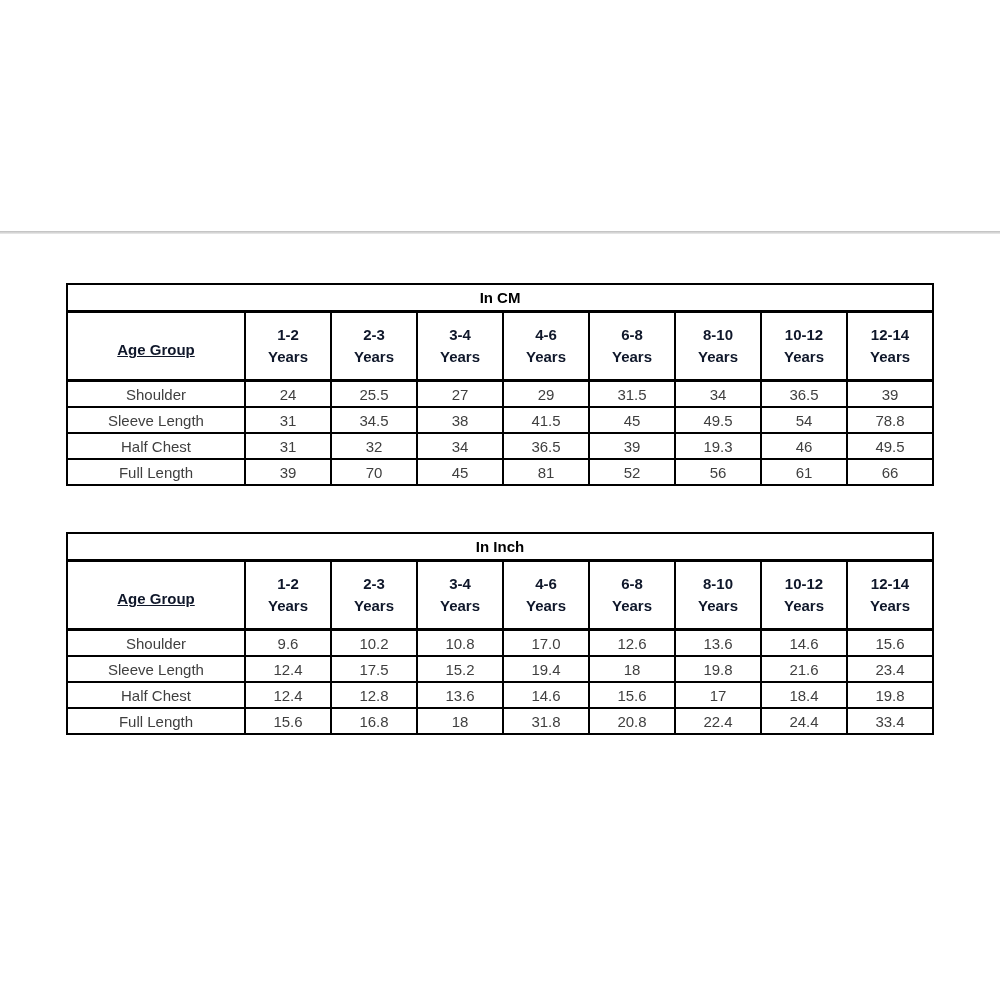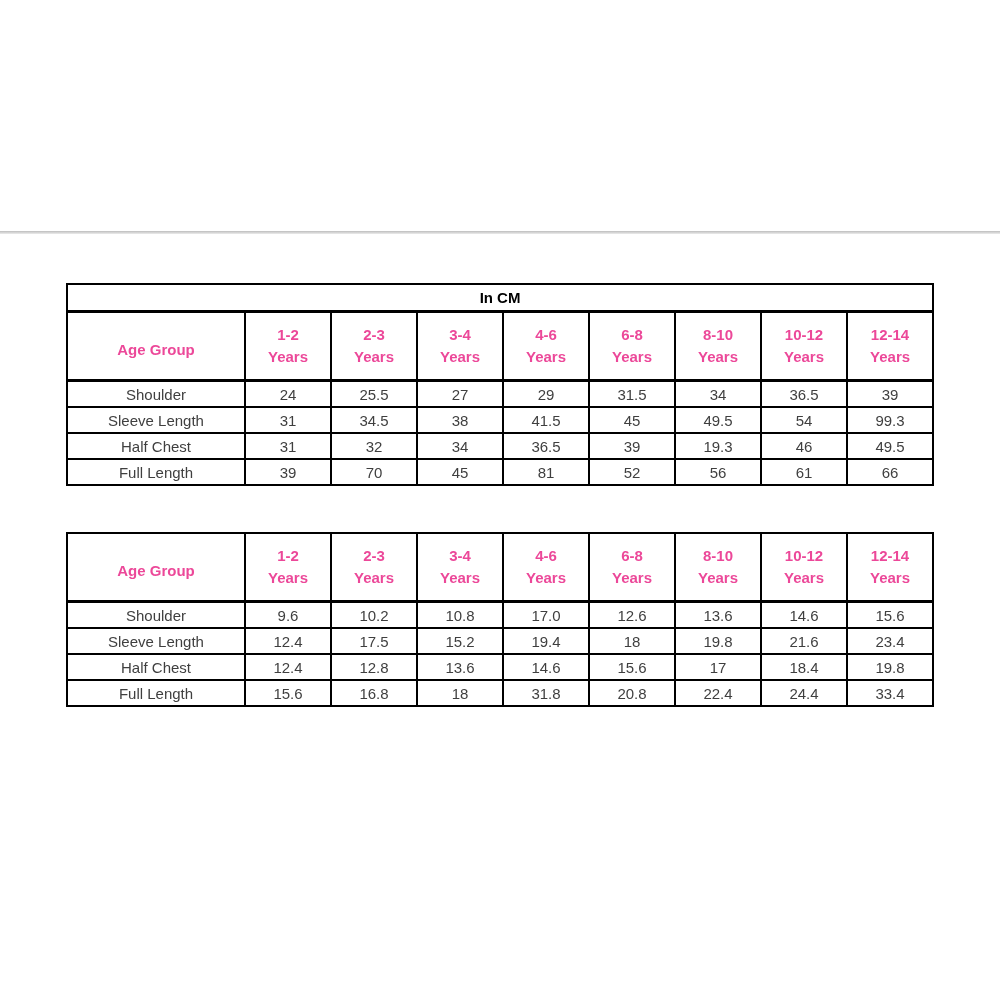--- a/index.html
+++ b/index.html
@@ -55,7 +55,7 @@
   .size-table .header-row td {
     height: 48px;
     font-weight: bold;
-    color: #ec4899;
+    color: #0f172a;
     vertical-align: middle;
     line-height: 22px;
     border-bottom-width: 3px;

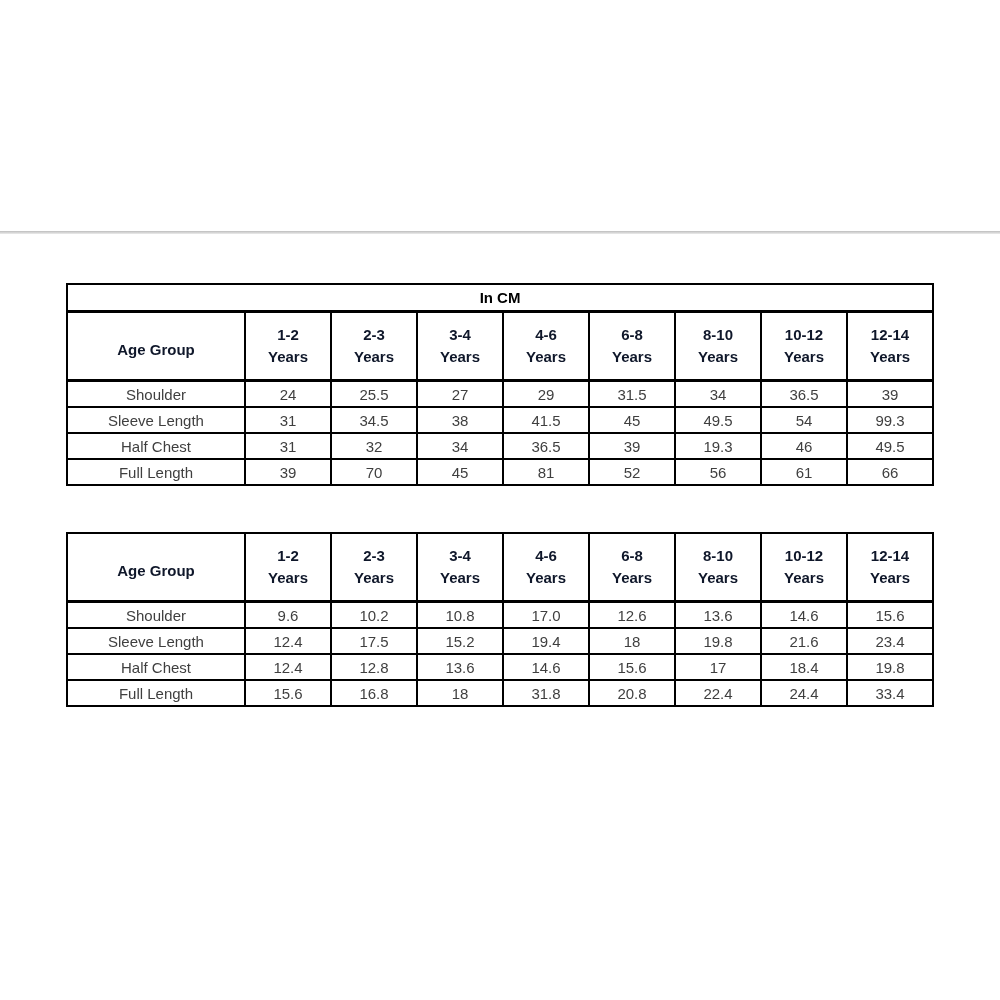--- a/index.html
+++ b/index.html
@@ -64,6 +64,7 @@
     vertical-align: bottom;
     padding-bottom: 18px;
     font-size: 15px;
+    text-decoration: underline;
   }
   .size-table .data-row td {
     height: 24px;

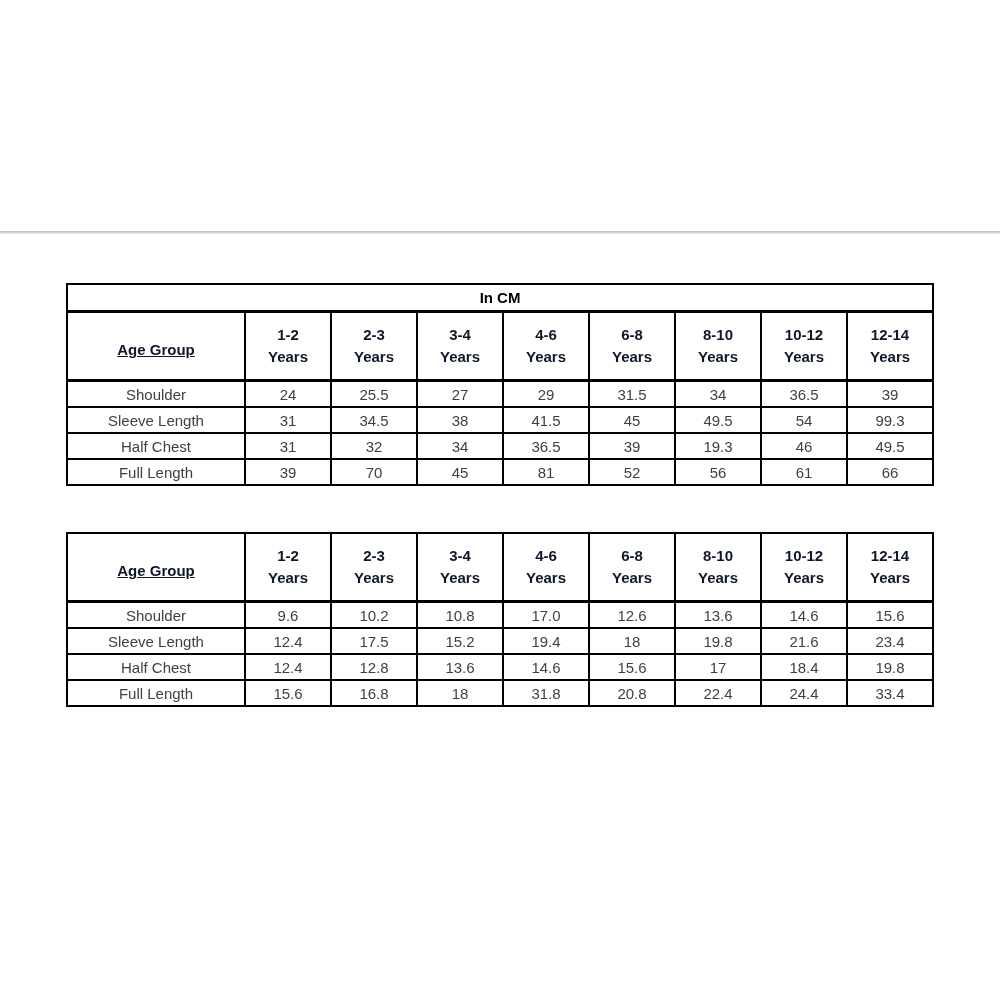--- a/index.html
+++ b/index.html
@@ -149,7 +149,7 @@
           <td>45</td>
           <td>49.5</td>
           <td>54</td>
-          <td>99.3</td>
+          <td>78.8</td>
         </tr>
         <tr class="data-row">
           <td>Half Chest</td>

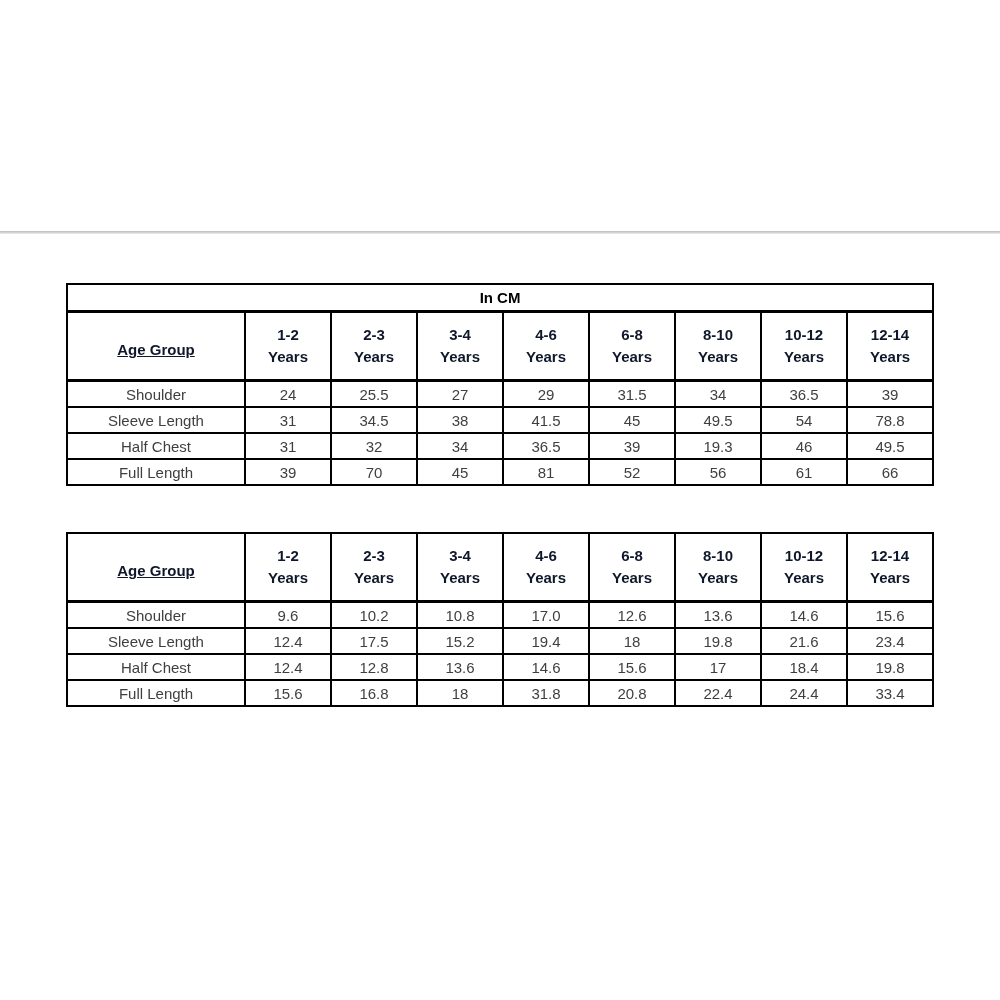--- a/index.html
+++ b/index.html
@@ -188,6 +188,9 @@
         <col class="col-size">
       </colgroup>
       <tbody>
+        <tr class="title-row">
+          <td colspan="9">In Inch</td>
+        </tr>
         <tr class="header-row">
           <td class="corner">Age Group</td>
           <td>

